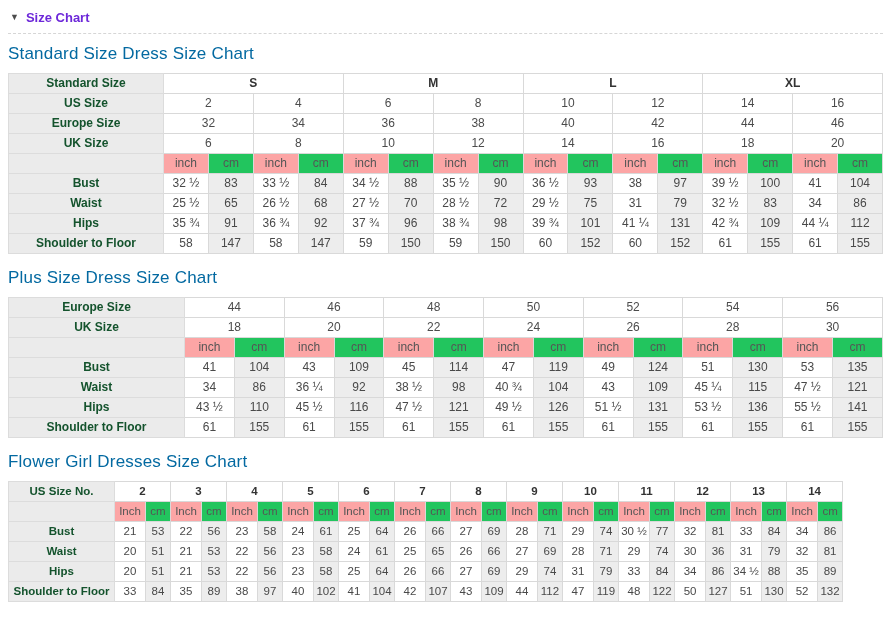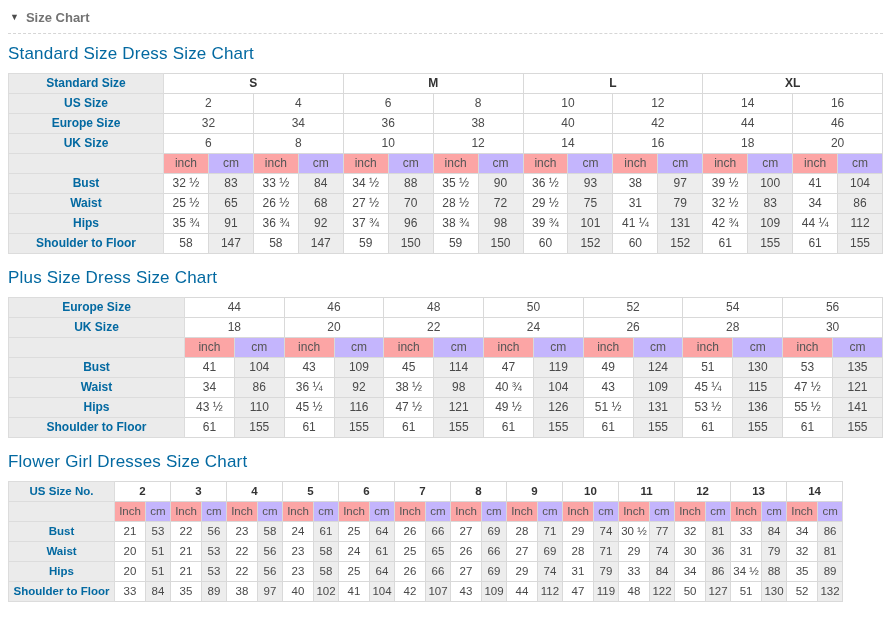--- a/index.html
+++ b/index.html
@@ -17,7 +17,7 @@
     padding: 2px 0 6px 2px; cursor: pointer;
   }
   .section-toggle .arrow { font-size: 9px; color: #4c4c4c; line-height: 1; }
-  .section-toggle .ttl { font-size: 13px; font-weight: bold; color: #737373; }
+  .section-toggle .ttl { font-size: 13px; font-weight: bold; color: #6d28d9; }
   .divider { border-top: 1px dashed #d6d6d6; height: 1px; margin: 2px 0 4px 0; }
 
   h2.chart-title {

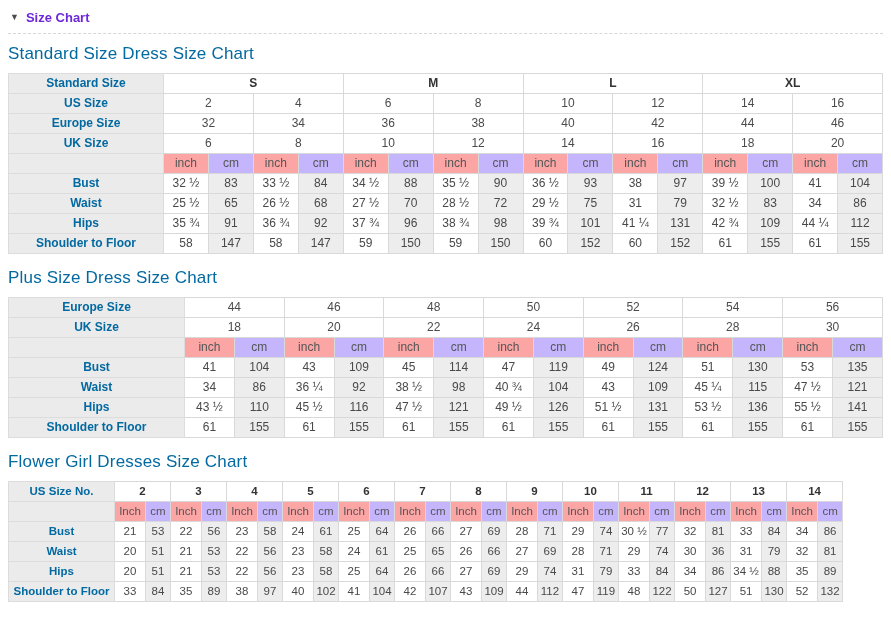--- a/index.html
+++ b/index.html
@@ -47,7 +47,7 @@
   }
   .t3 th, .t3 td { font-size: 11.5px; padding: 2px 0; }
   th.lbl {
-    background: #ebebeb; font-weight: bold; color: #0369a1;
+    background: #ebebeb; font-weight: bold; color: #14532d;
     border-color: #dcdcdc; white-space: normal;
   }
   td.size { font-weight: bold; color: #333; }

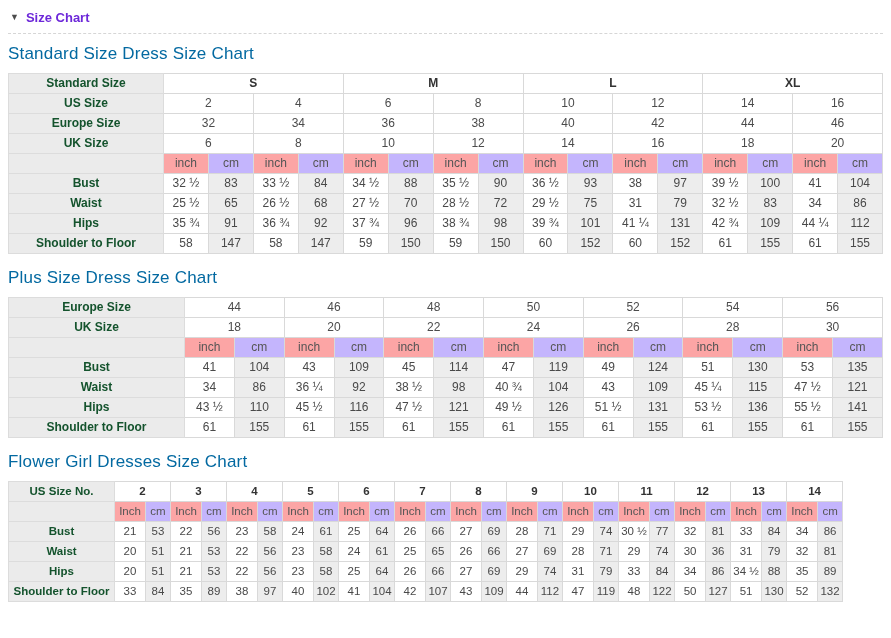--- a/index.html
+++ b/index.html
@@ -53,7 +53,7 @@
   td.size { font-weight: bold; color: #333; }
   td.sub  { color: #4b4b4b; }
   td.units { background: #fca5a5; color: #555; }
-  td.units.cm { background: #c4b5fd; }
+  td.units.cm { background: #22c55e; }
   td.data { background: #fff; }
   td.data.cm { background: #ededed; }
 </style>

